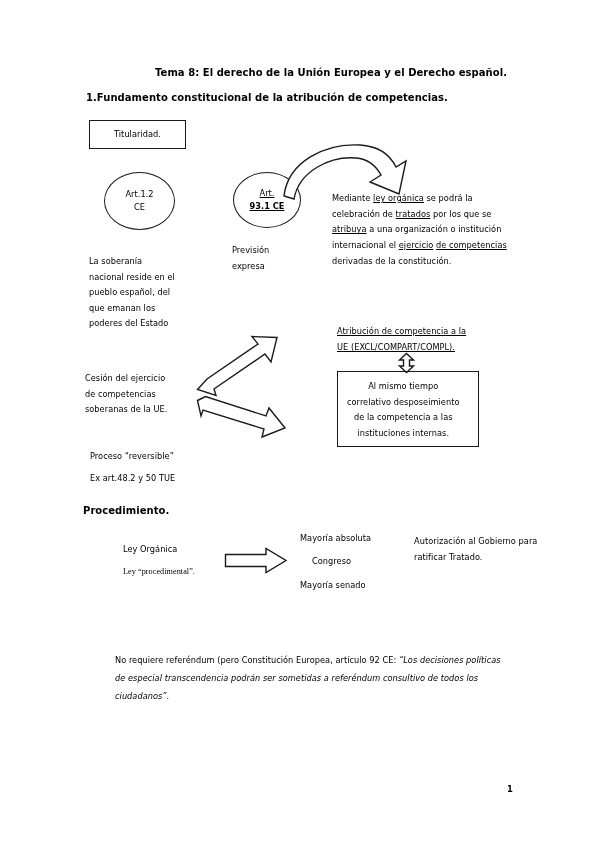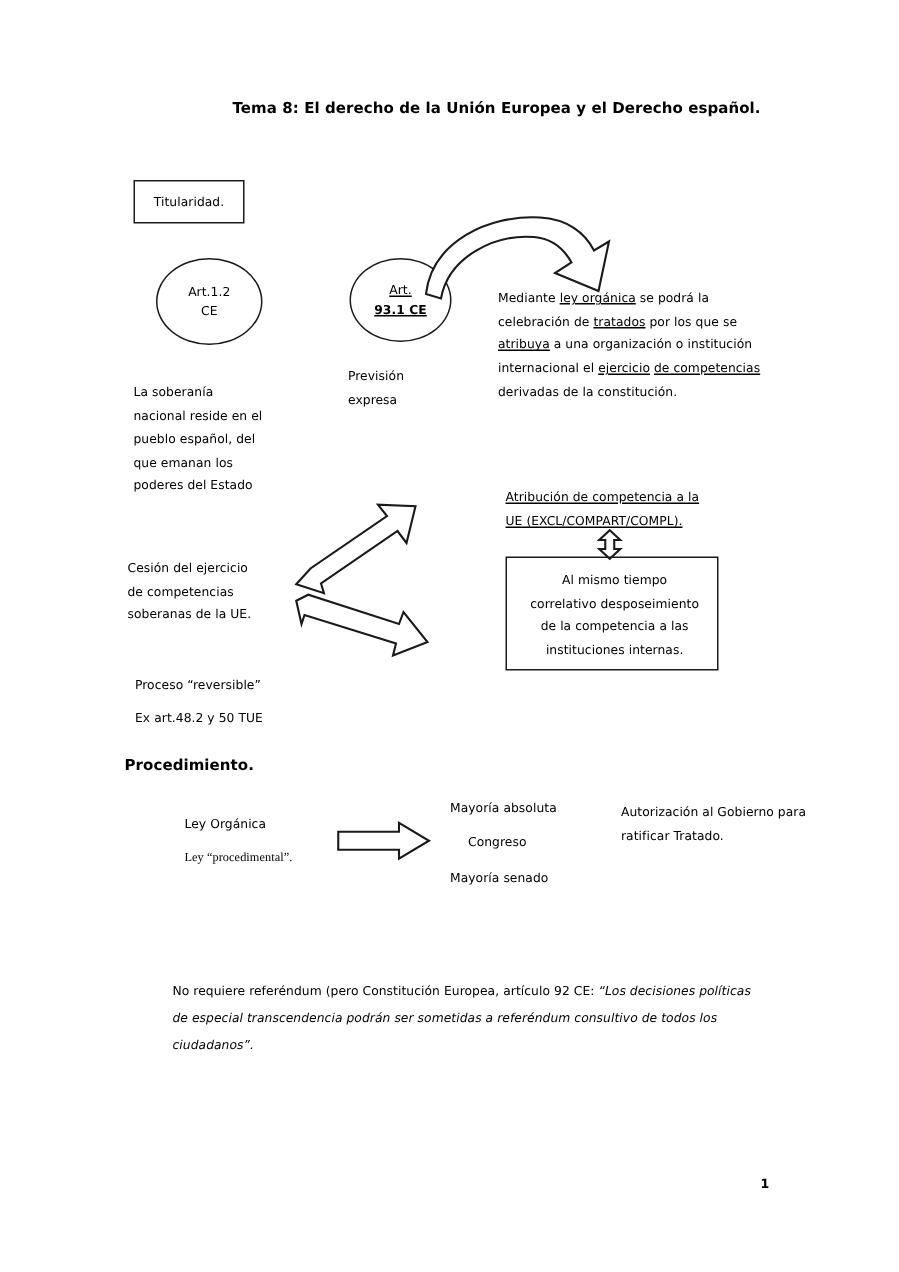--- a/index.html
+++ b/index.html
@@ -80,6 +80,7 @@
 
   <div class="abs title" style="left:155px; top:67px;">Tema 8: El derecho de la Unión Europea y el Derecho español.</div>
 
+  <div class="abs title" style="left:86px; top:92px;">1.Fundamento constitucional de la atribución de competencias.</div>
 
   <div class="abs box" style="left:89px; top:120px; width:74px; height:29px;">
     <span class="t">Titularidad.</span>

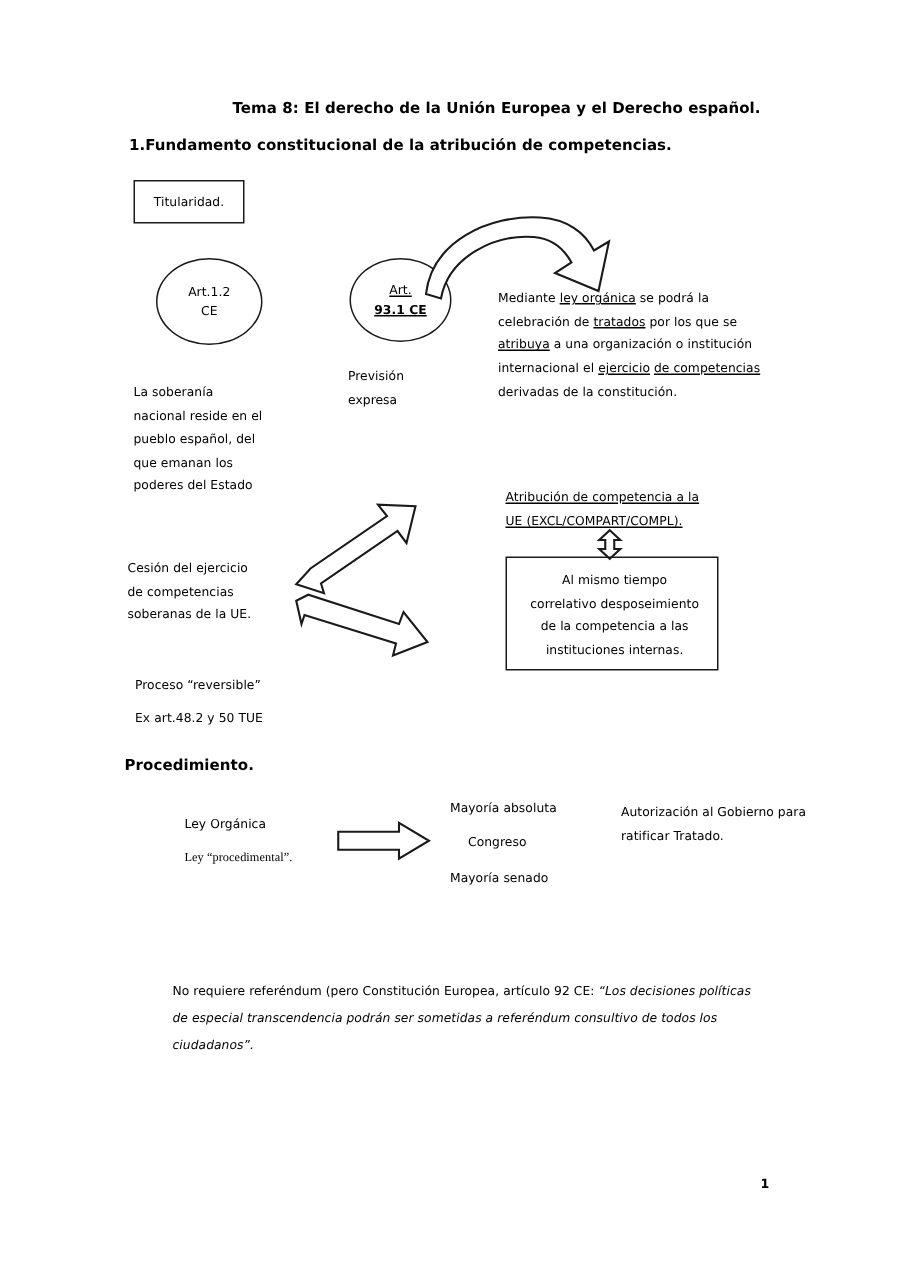--- a/index.html
+++ b/index.html
@@ -82,7 +82,7 @@
 
   <div class="abs title" style="left:86px; top:92px;">1.Fundamento constitucional de la atribución de competencias.</div>
 
-  <div class="abs box" style="left:89px; top:120px; width:74px; height:29px;">
+  <div class="abs box" style="left:89px; top:120px; width:97px; height:29px;">
     <span class="t">Titularidad.</span>
   </div>
 

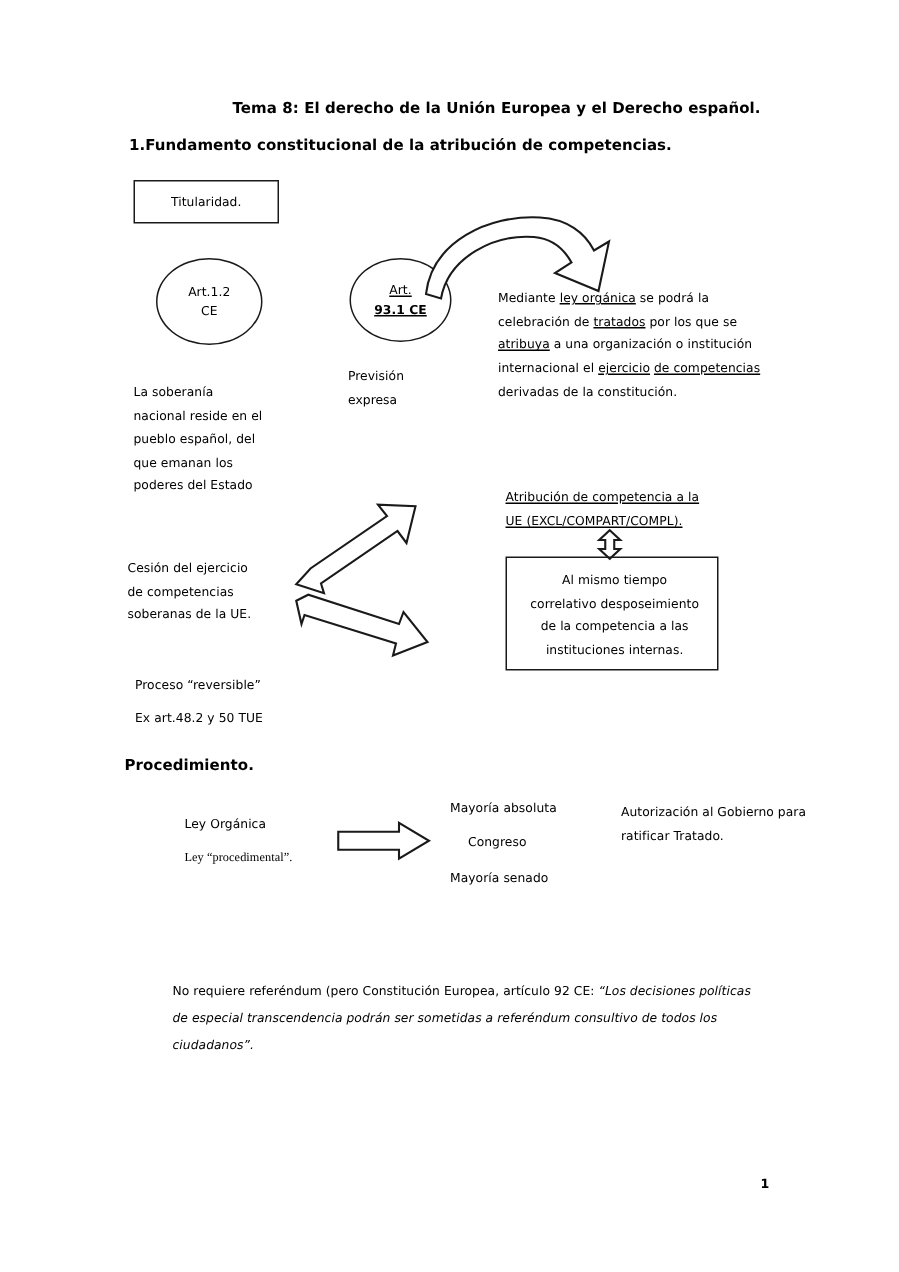--- a/index.html
+++ b/index.html
@@ -46,7 +46,7 @@
   .box .t { text-align: center; }
   .box-left-text {
     align-items: flex-start;
-    justify-content: flex-end;
+    justify-content: flex-start;
     padding: 7px 12px 0 9px;
   }
 

